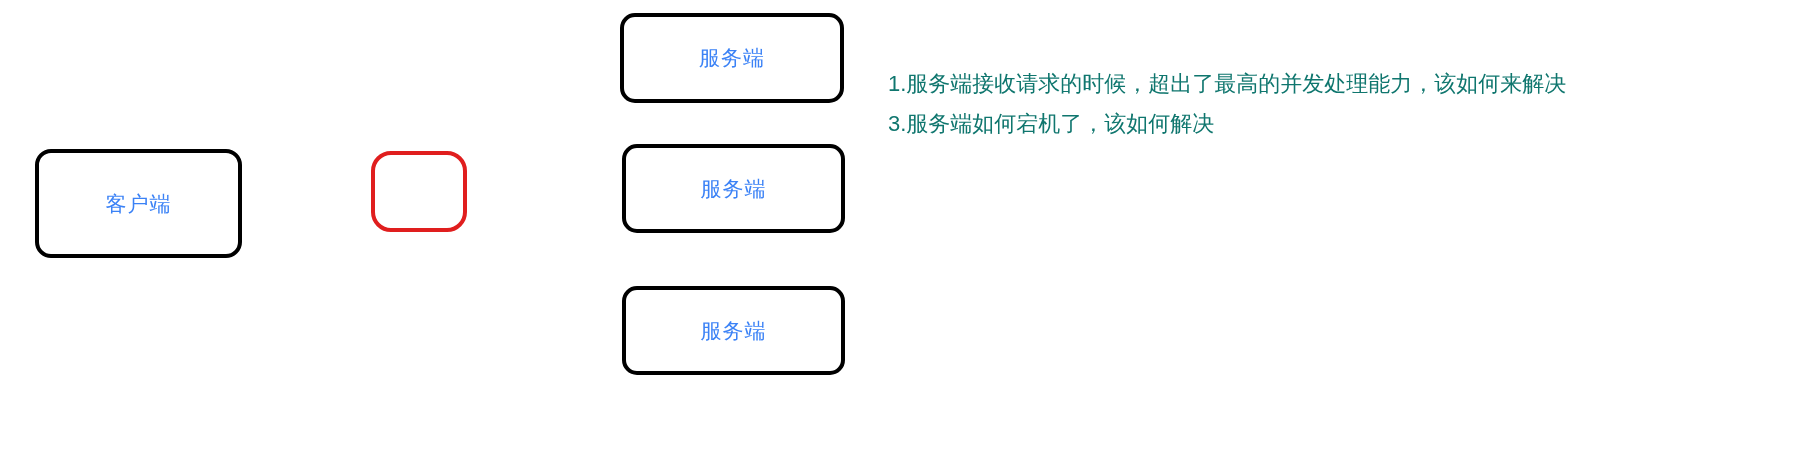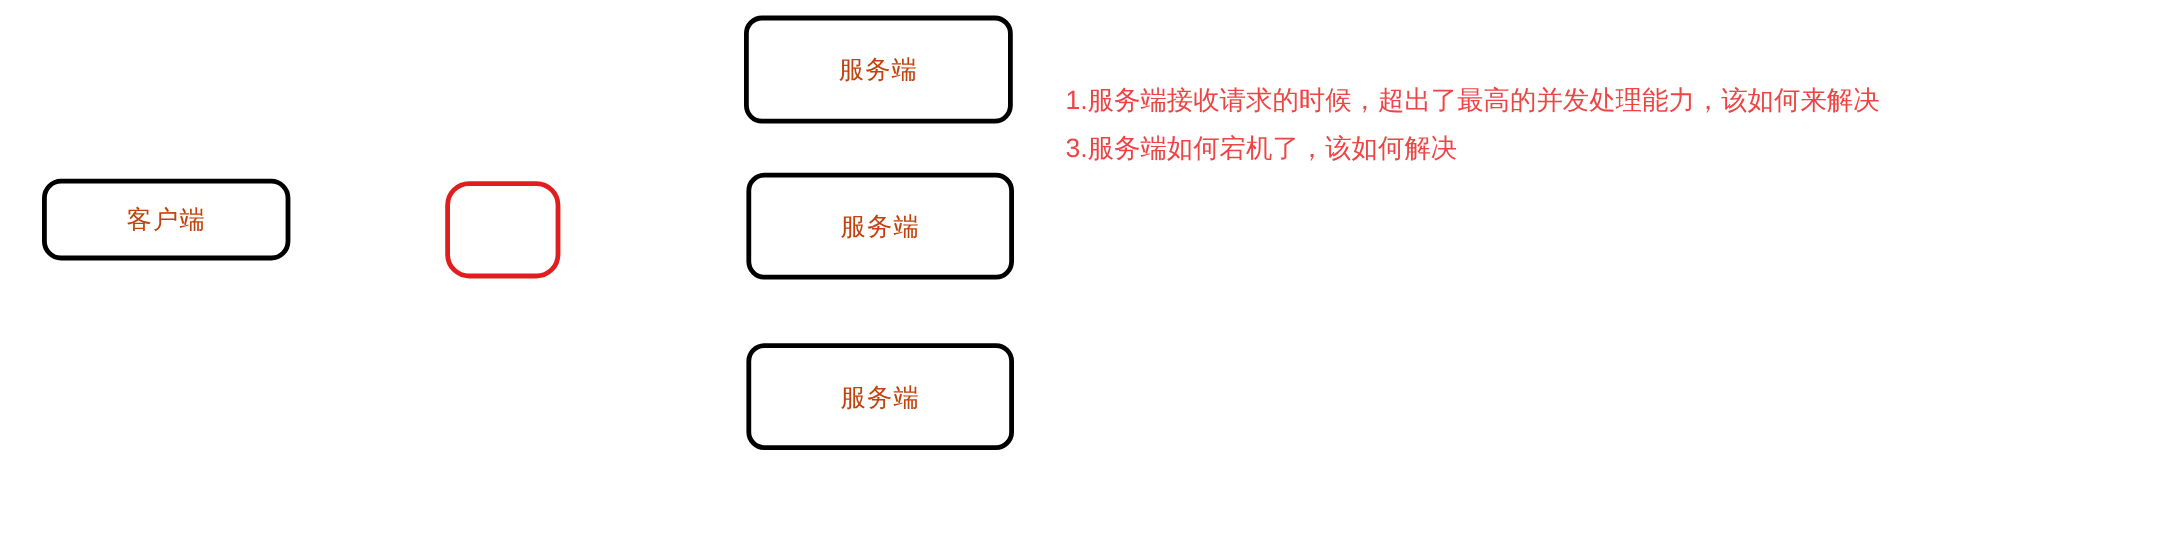--- a/index.html
+++ b/index.html
@@ -26,7 +26,7 @@
   }
   .shape .shape-label {
     font-size: 21px;
-    color: #c2410c;
+    color: #3b82f6;
     letter-spacing: 1px;
     white-space: nowrap;
   }

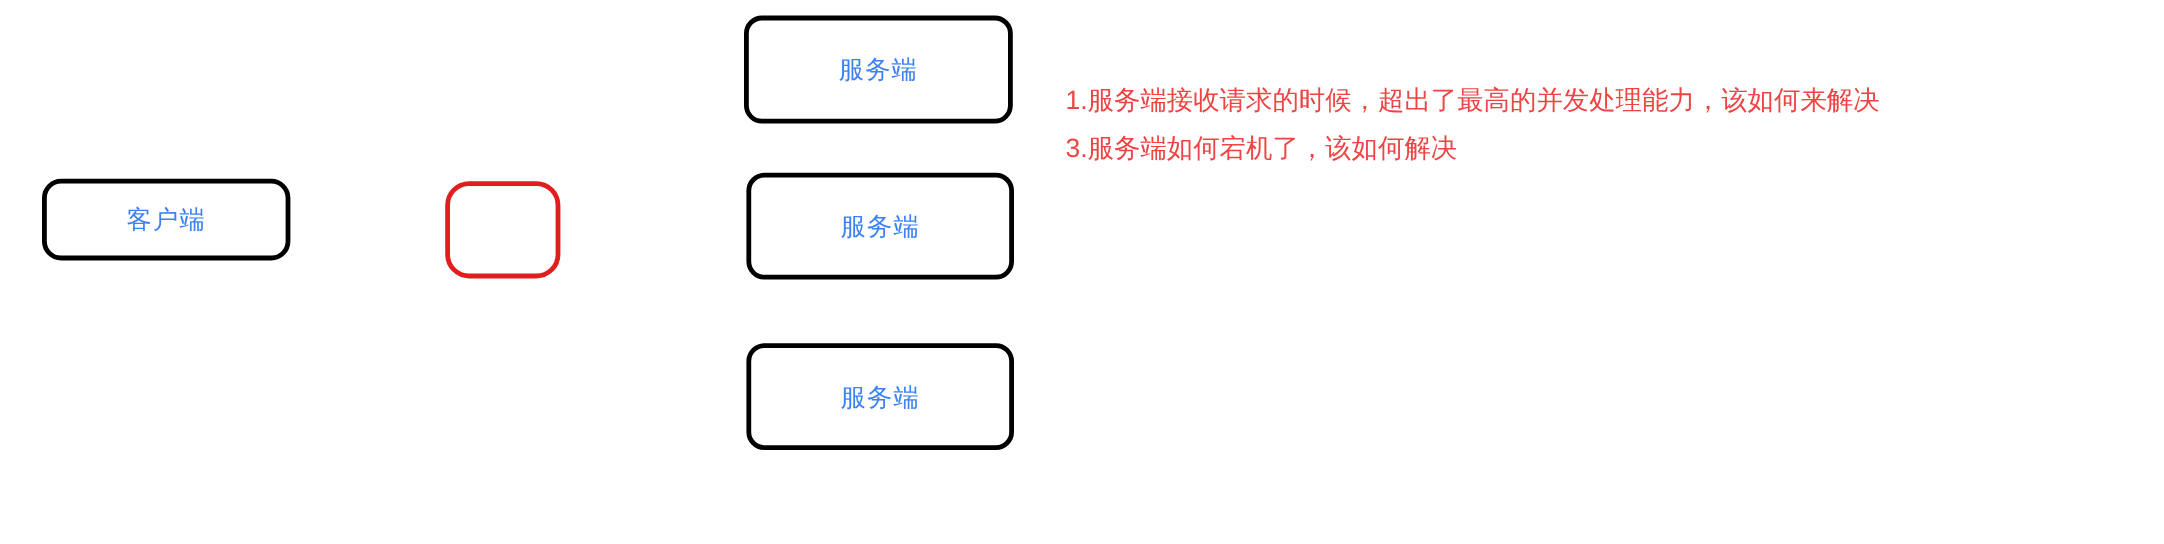--- a/index.html
+++ b/index.html
@@ -71,7 +71,7 @@
     position: absolute;
     left: 888px;
     top: 64px;
-    color: #ef4444;
+    color: #0f766e;
     font-size: 22px;
     line-height: 40px;
     white-space: nowrap;

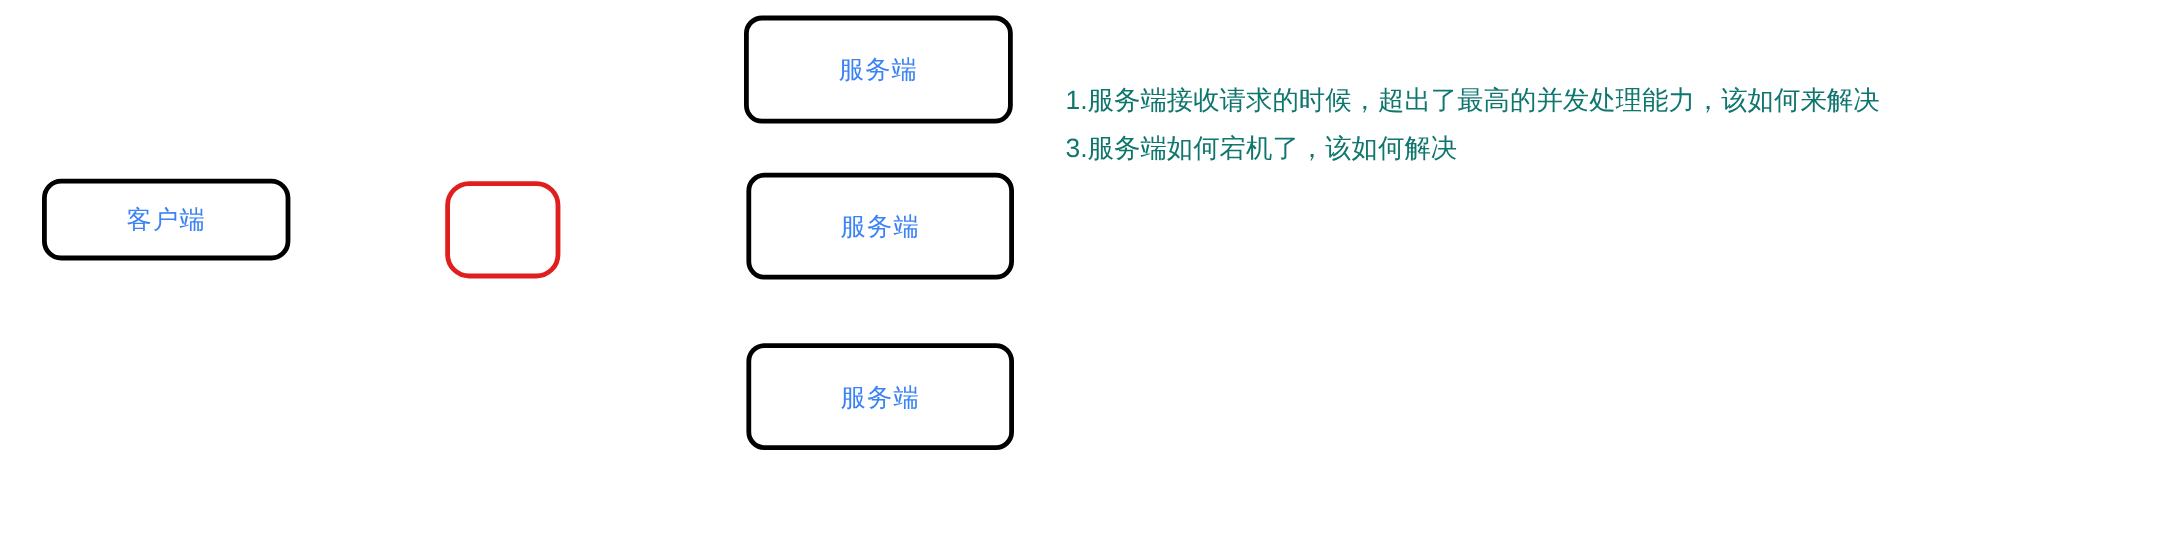--- a/index.html
+++ b/index.html
@@ -34,7 +34,7 @@
     left: 35px;
     top: 149px;
     width: 207px;
-    height: 68px;
+    height: 109px;
     border-radius: 16px;
     align-items: center;
   }

